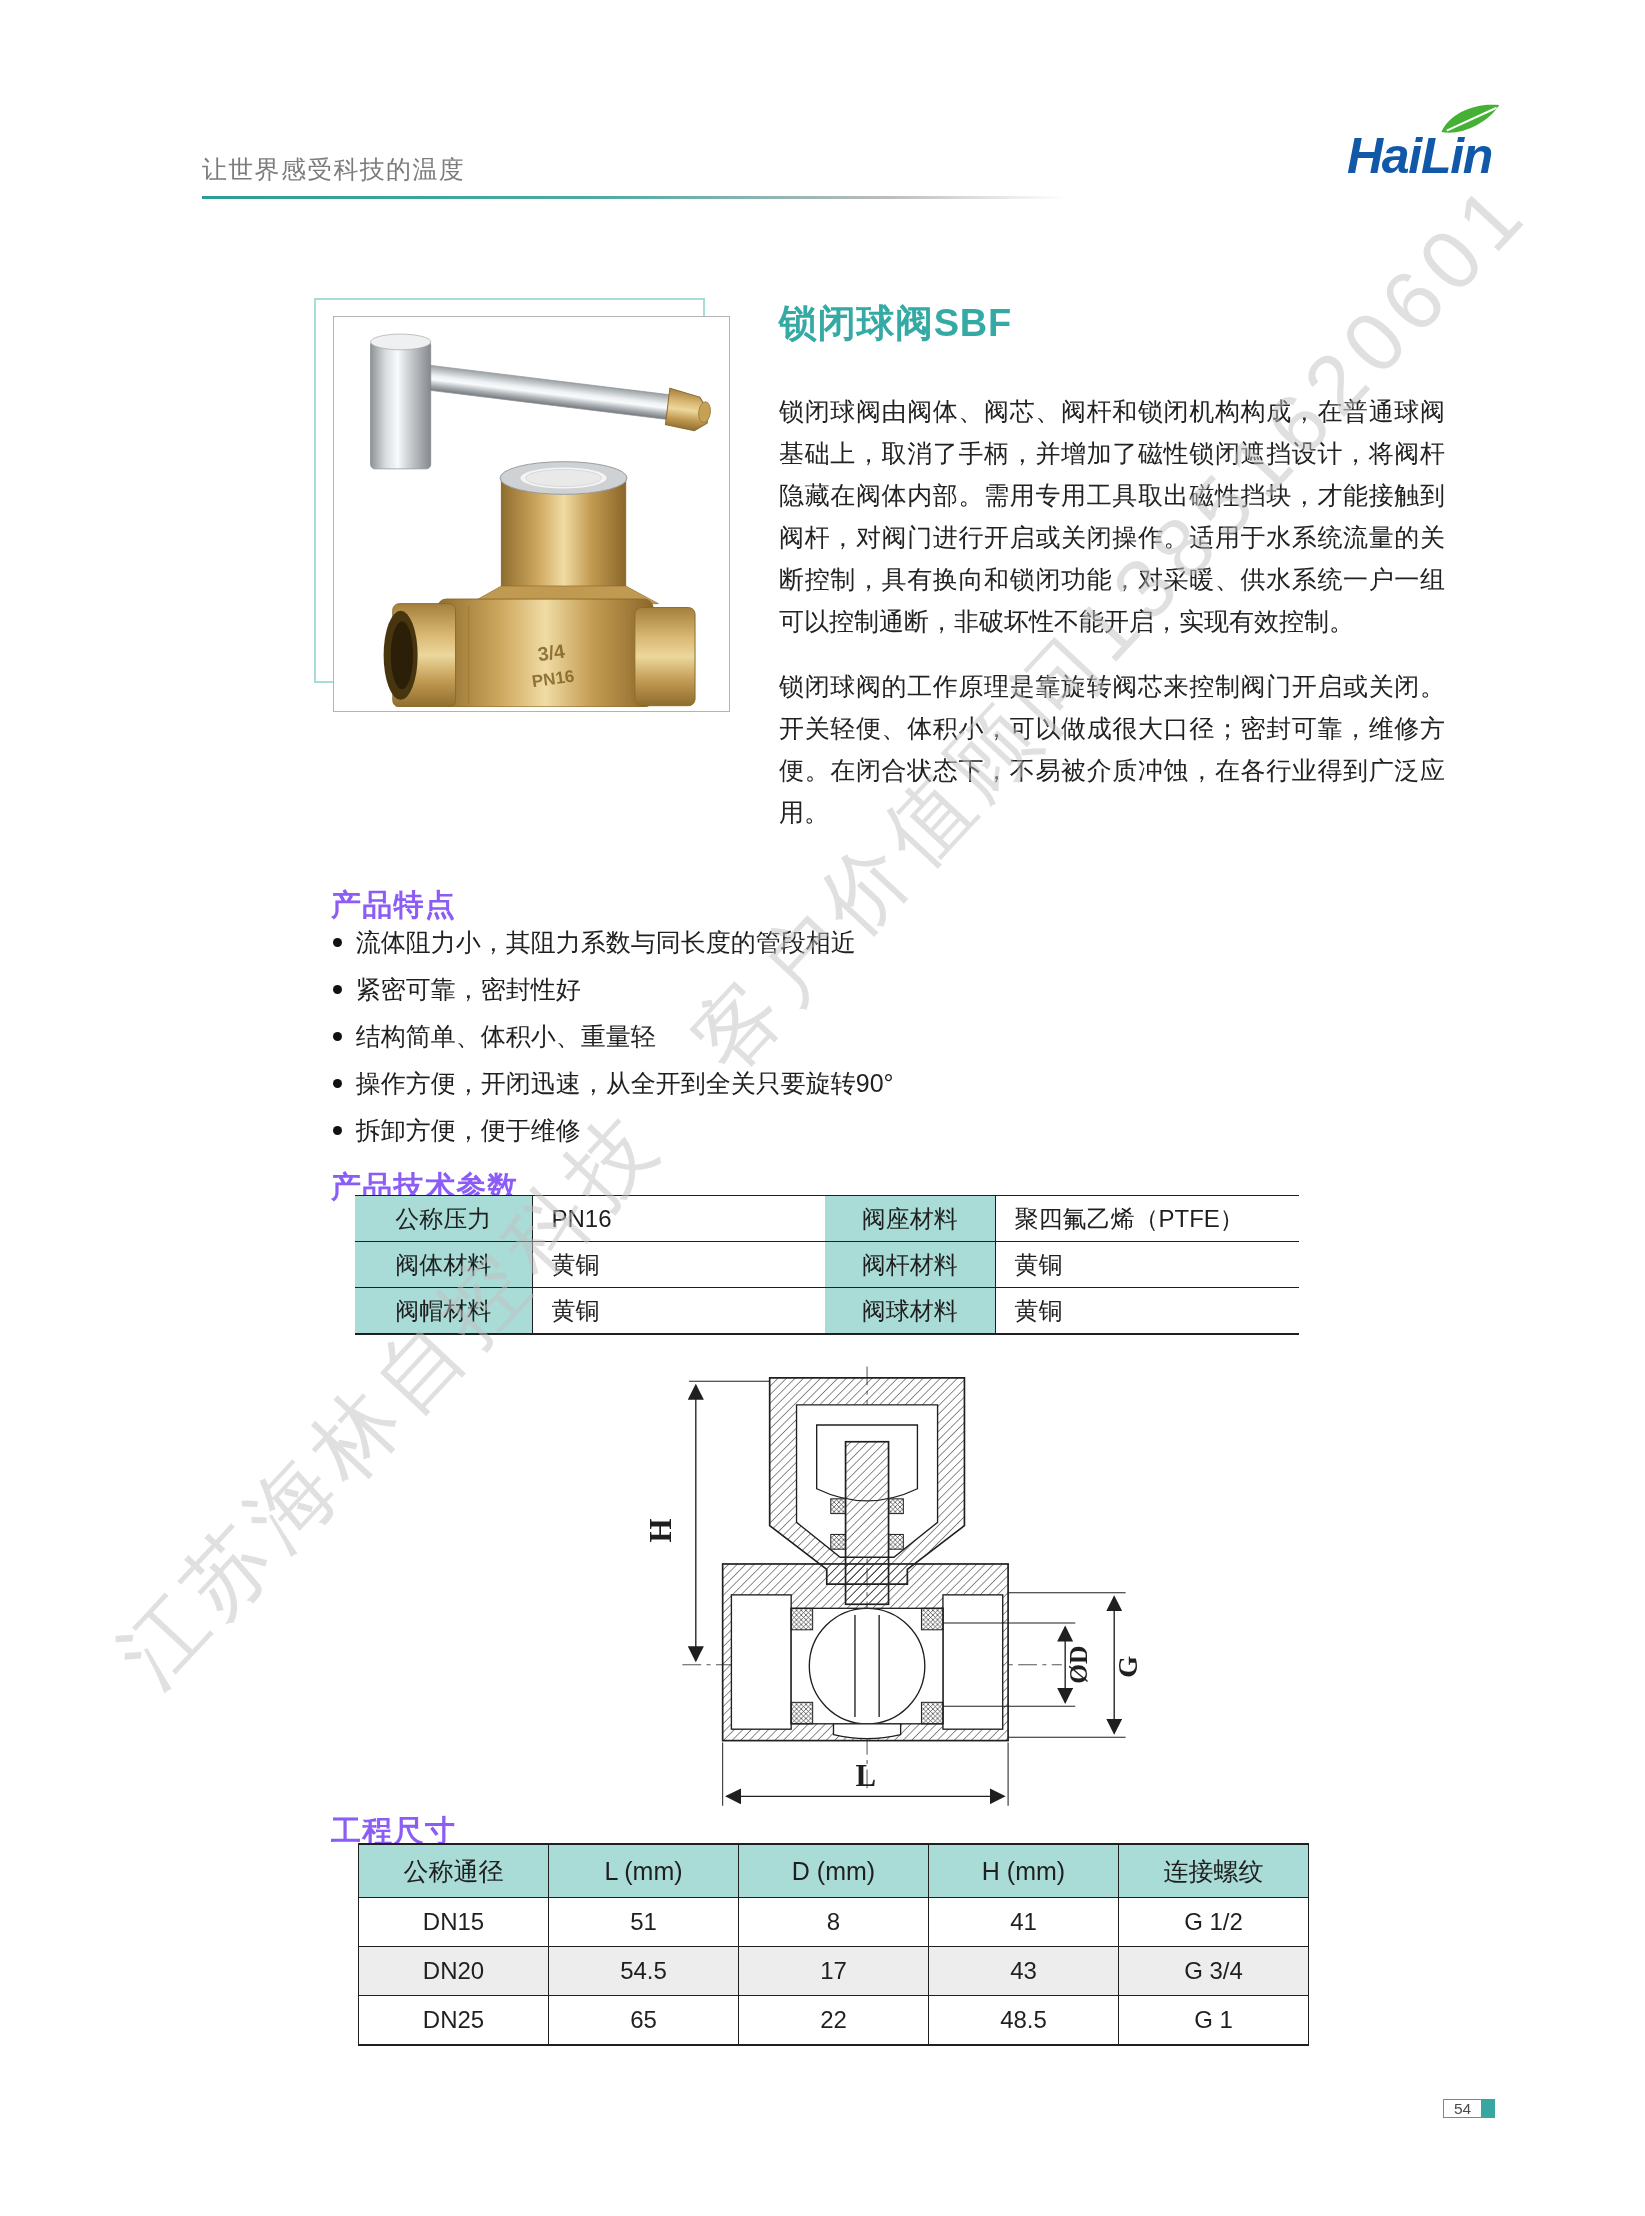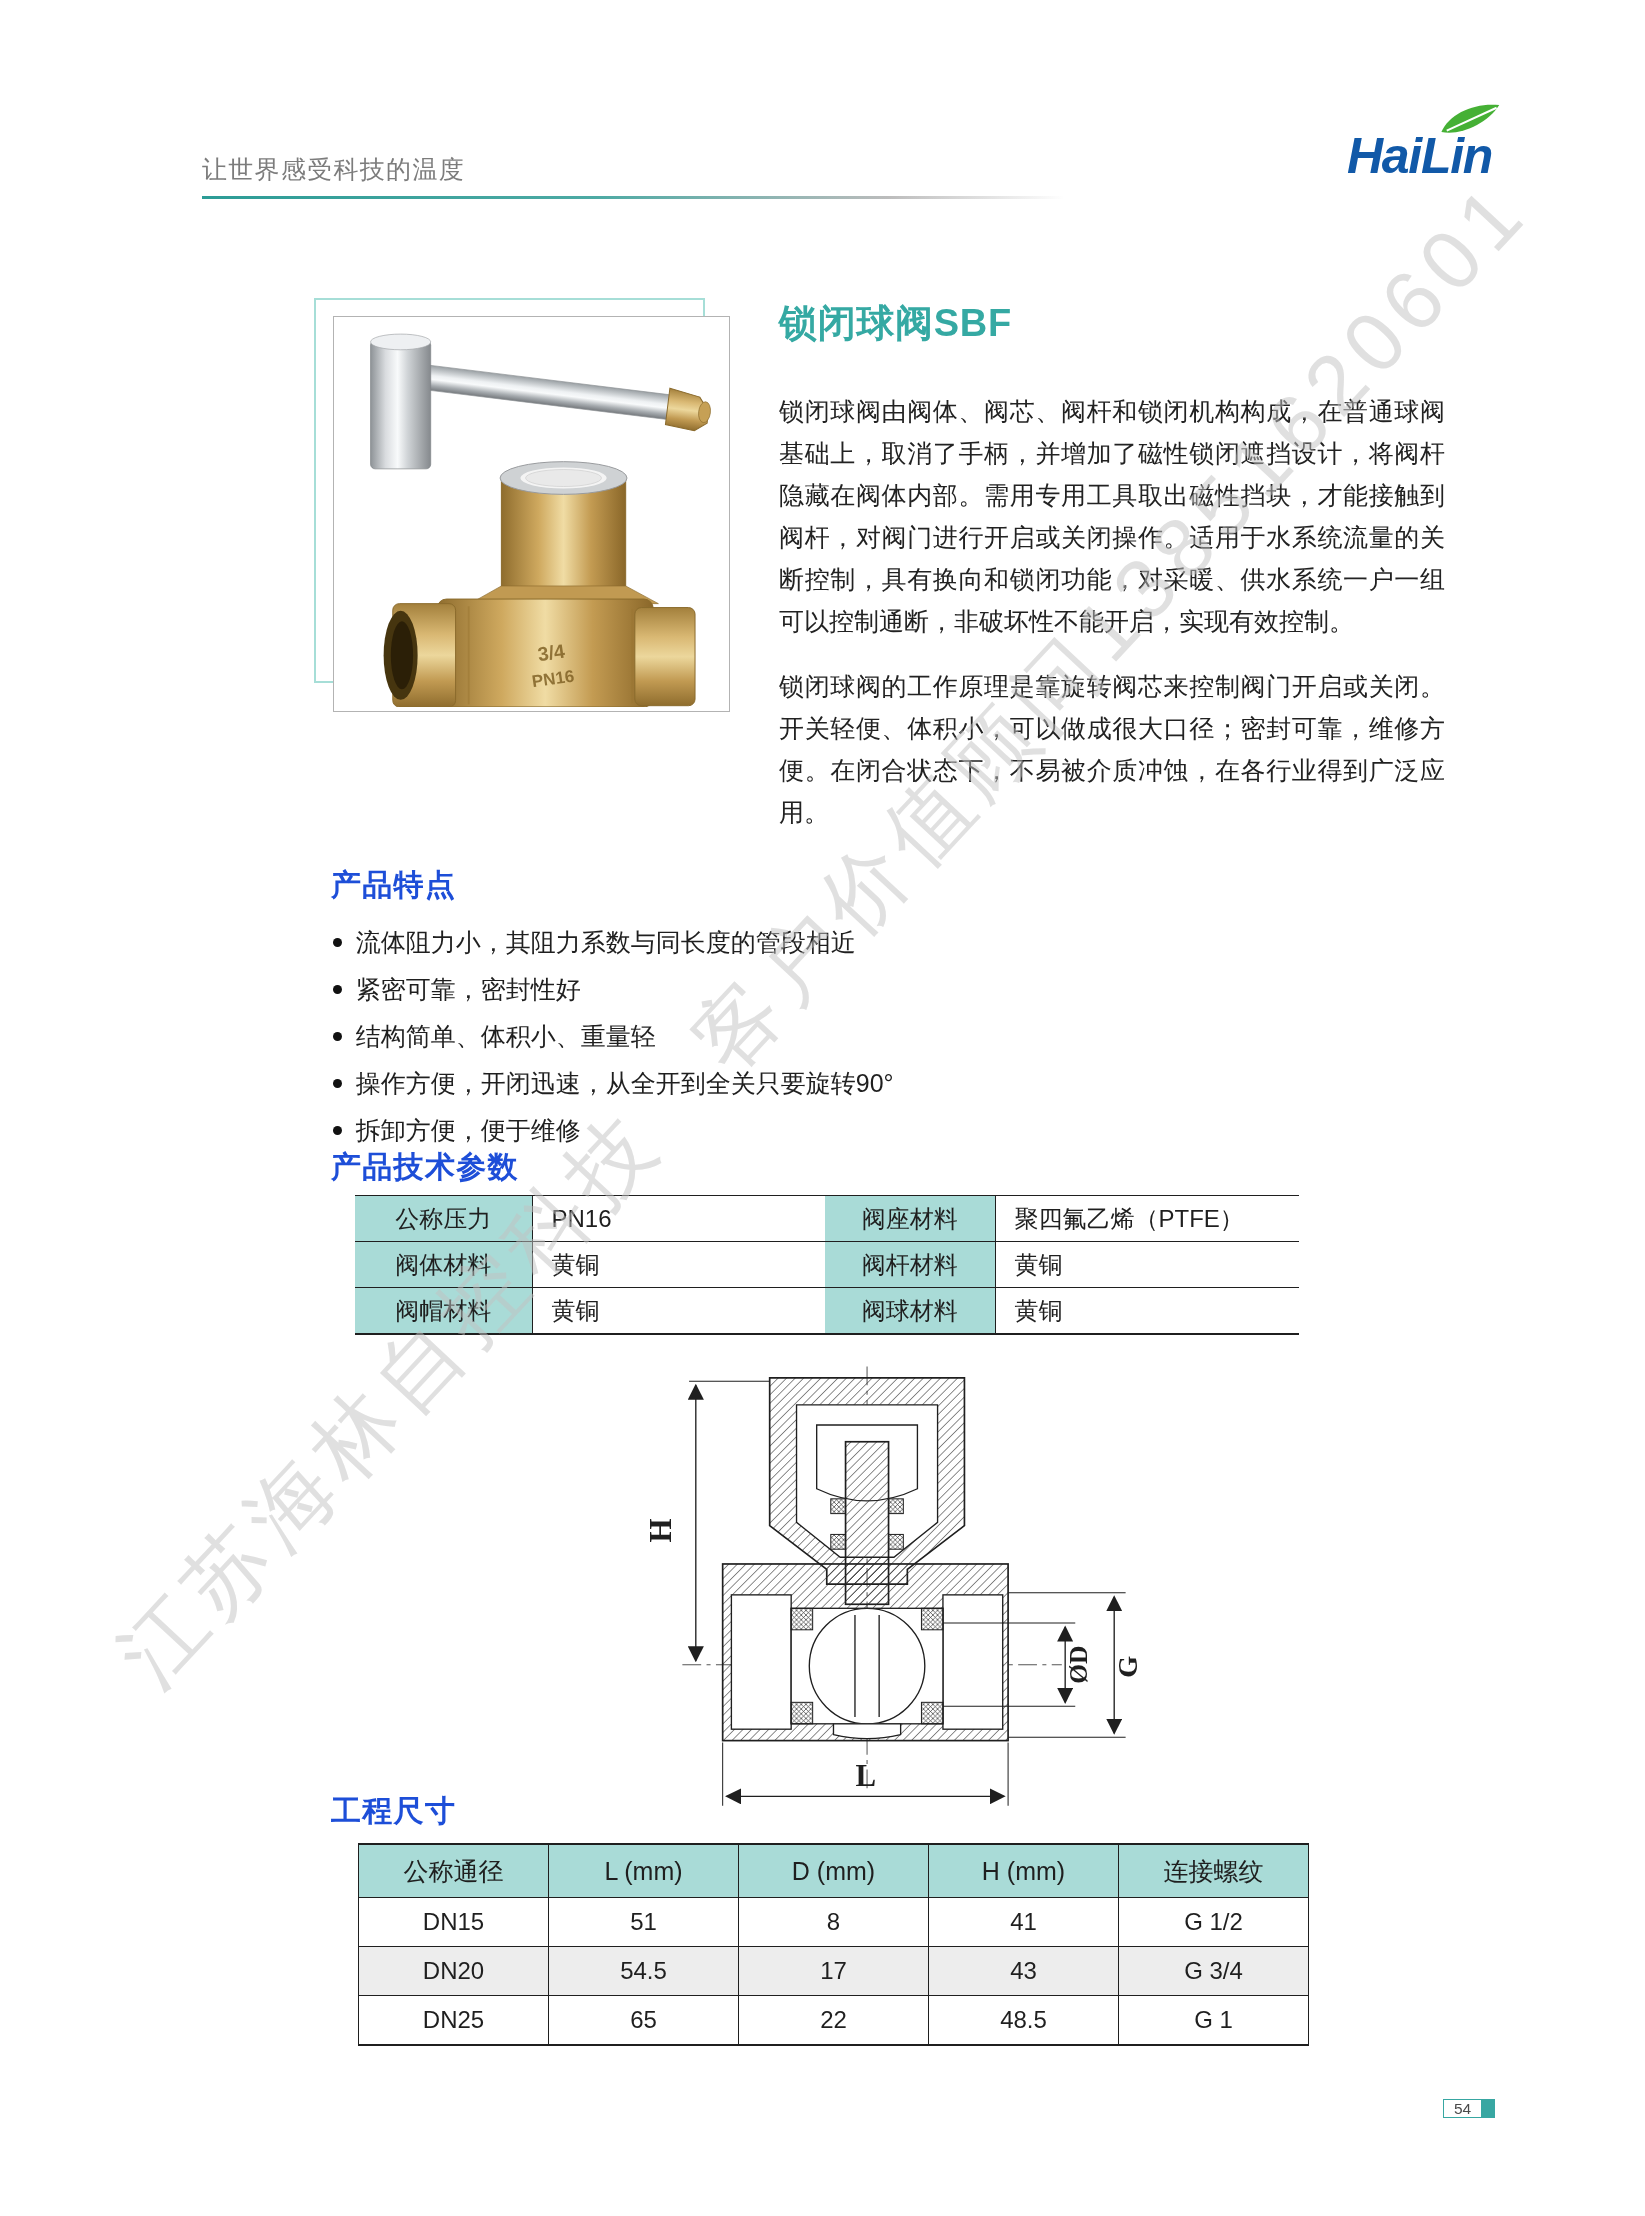--- a/index.html
+++ b/index.html
@@ -26,7 +26,7 @@
   .para1{top:378px;}
   .para2{top:653px;}
   
-  .sec-heading{font-size:30px;font-weight:800;color:#1d4ed8;letter-spacing:1.3px;}
+  .sec-heading{font-size:30px;font-weight:800;color:#8b5cf6;letter-spacing:1.3px;margin-top:20px;}
   .h-features{left:331px;top:865px;}
   .h-params{left:331px;top:1147px;}
   .h-dims{left:331px;top:1791px;}

